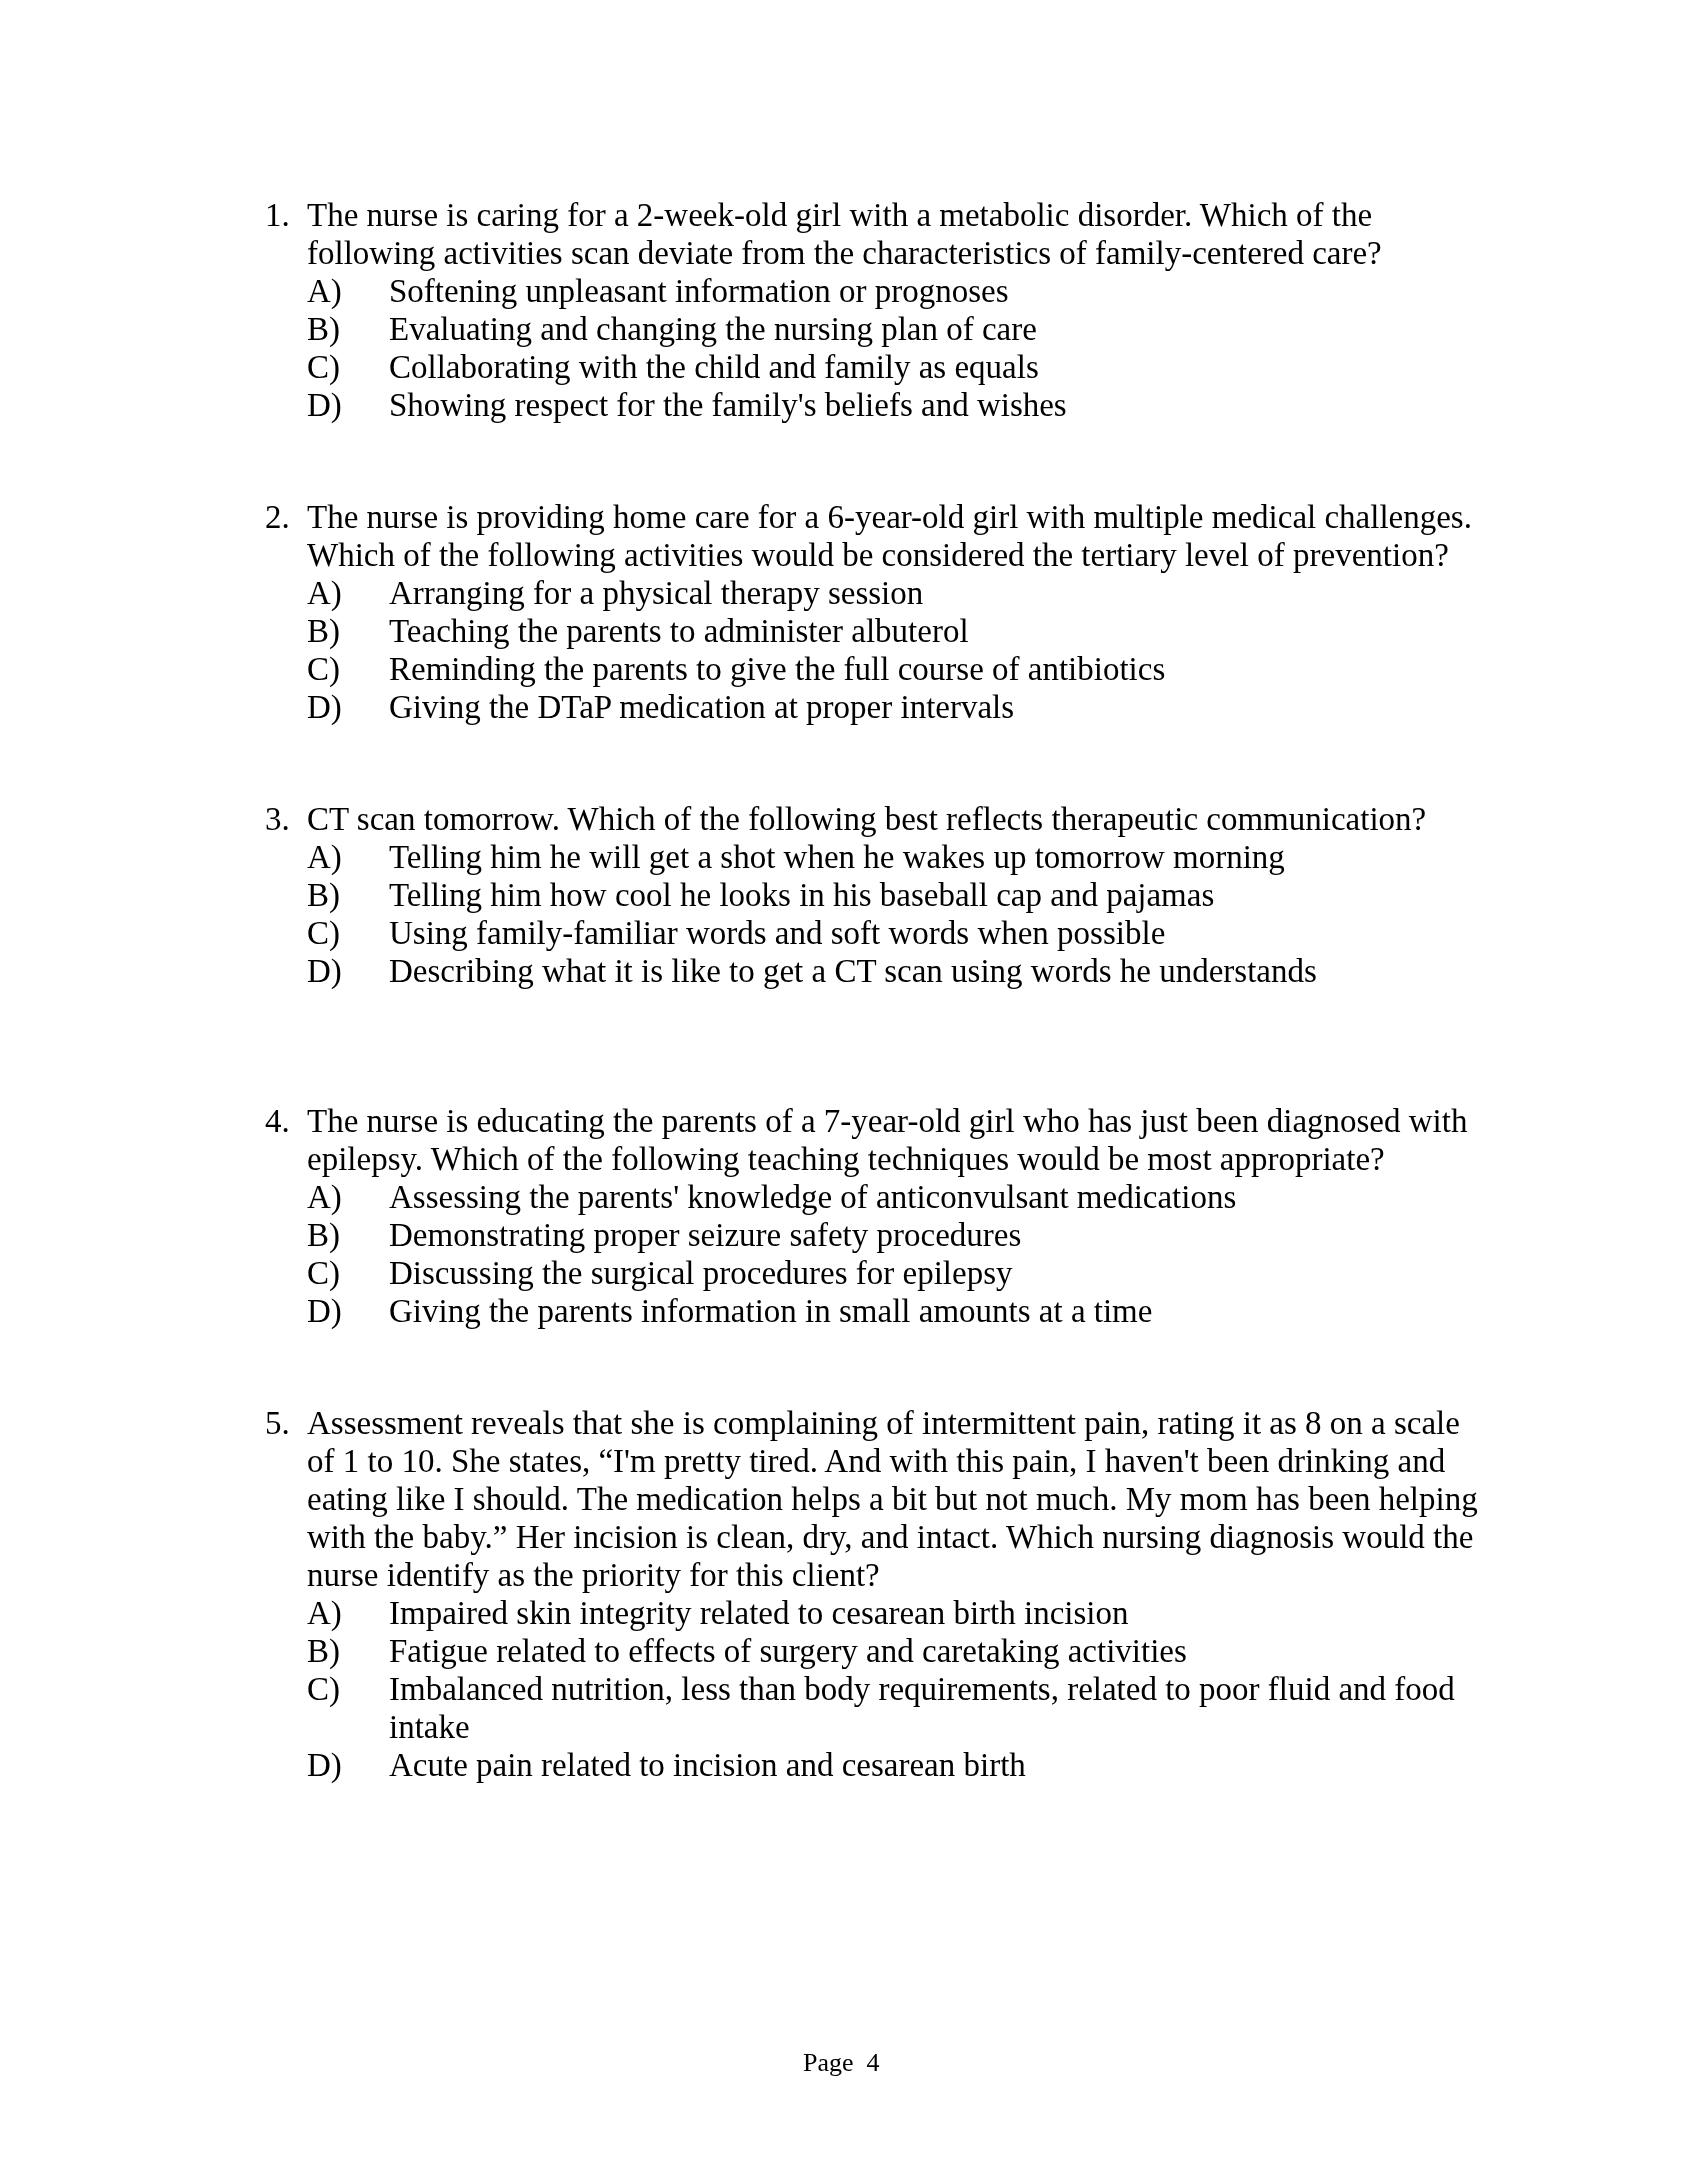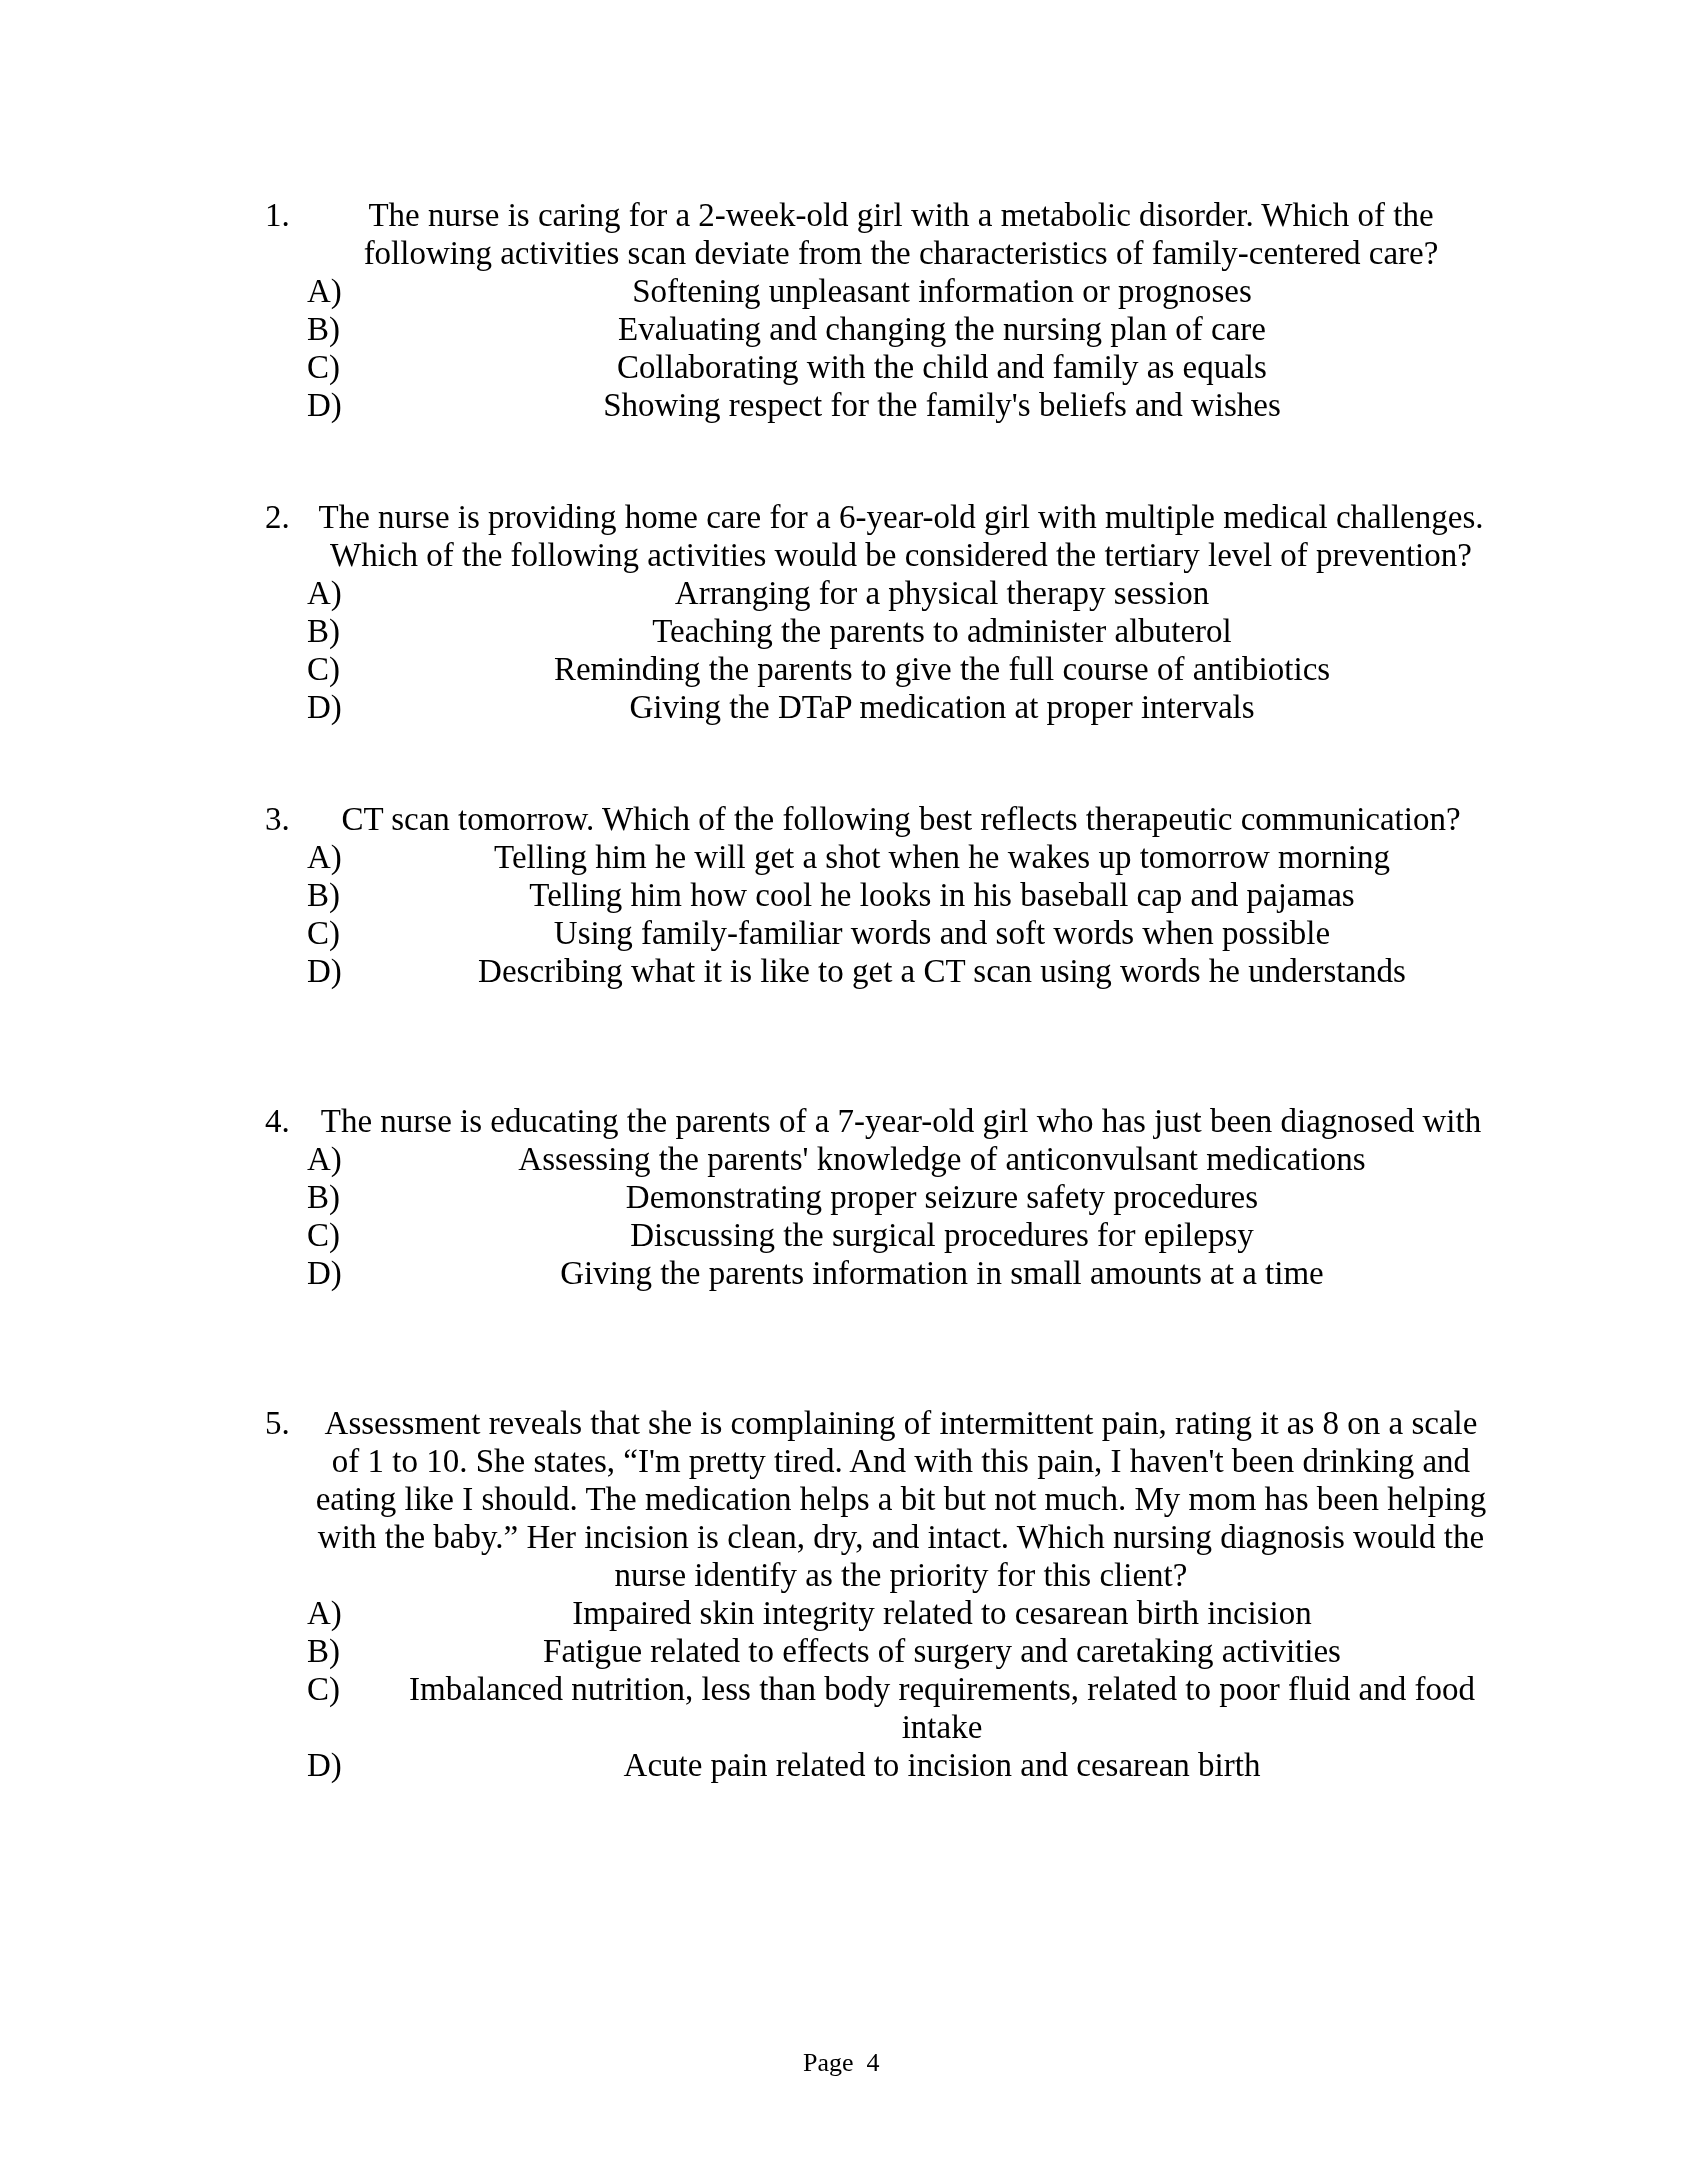--- a/index.html
+++ b/index.html
@@ -45,7 +45,6 @@
       display: block;
       white-space: nowrap;
       height: 38px;
-      text-align: center;
     }
     .options {
       margin: 0;

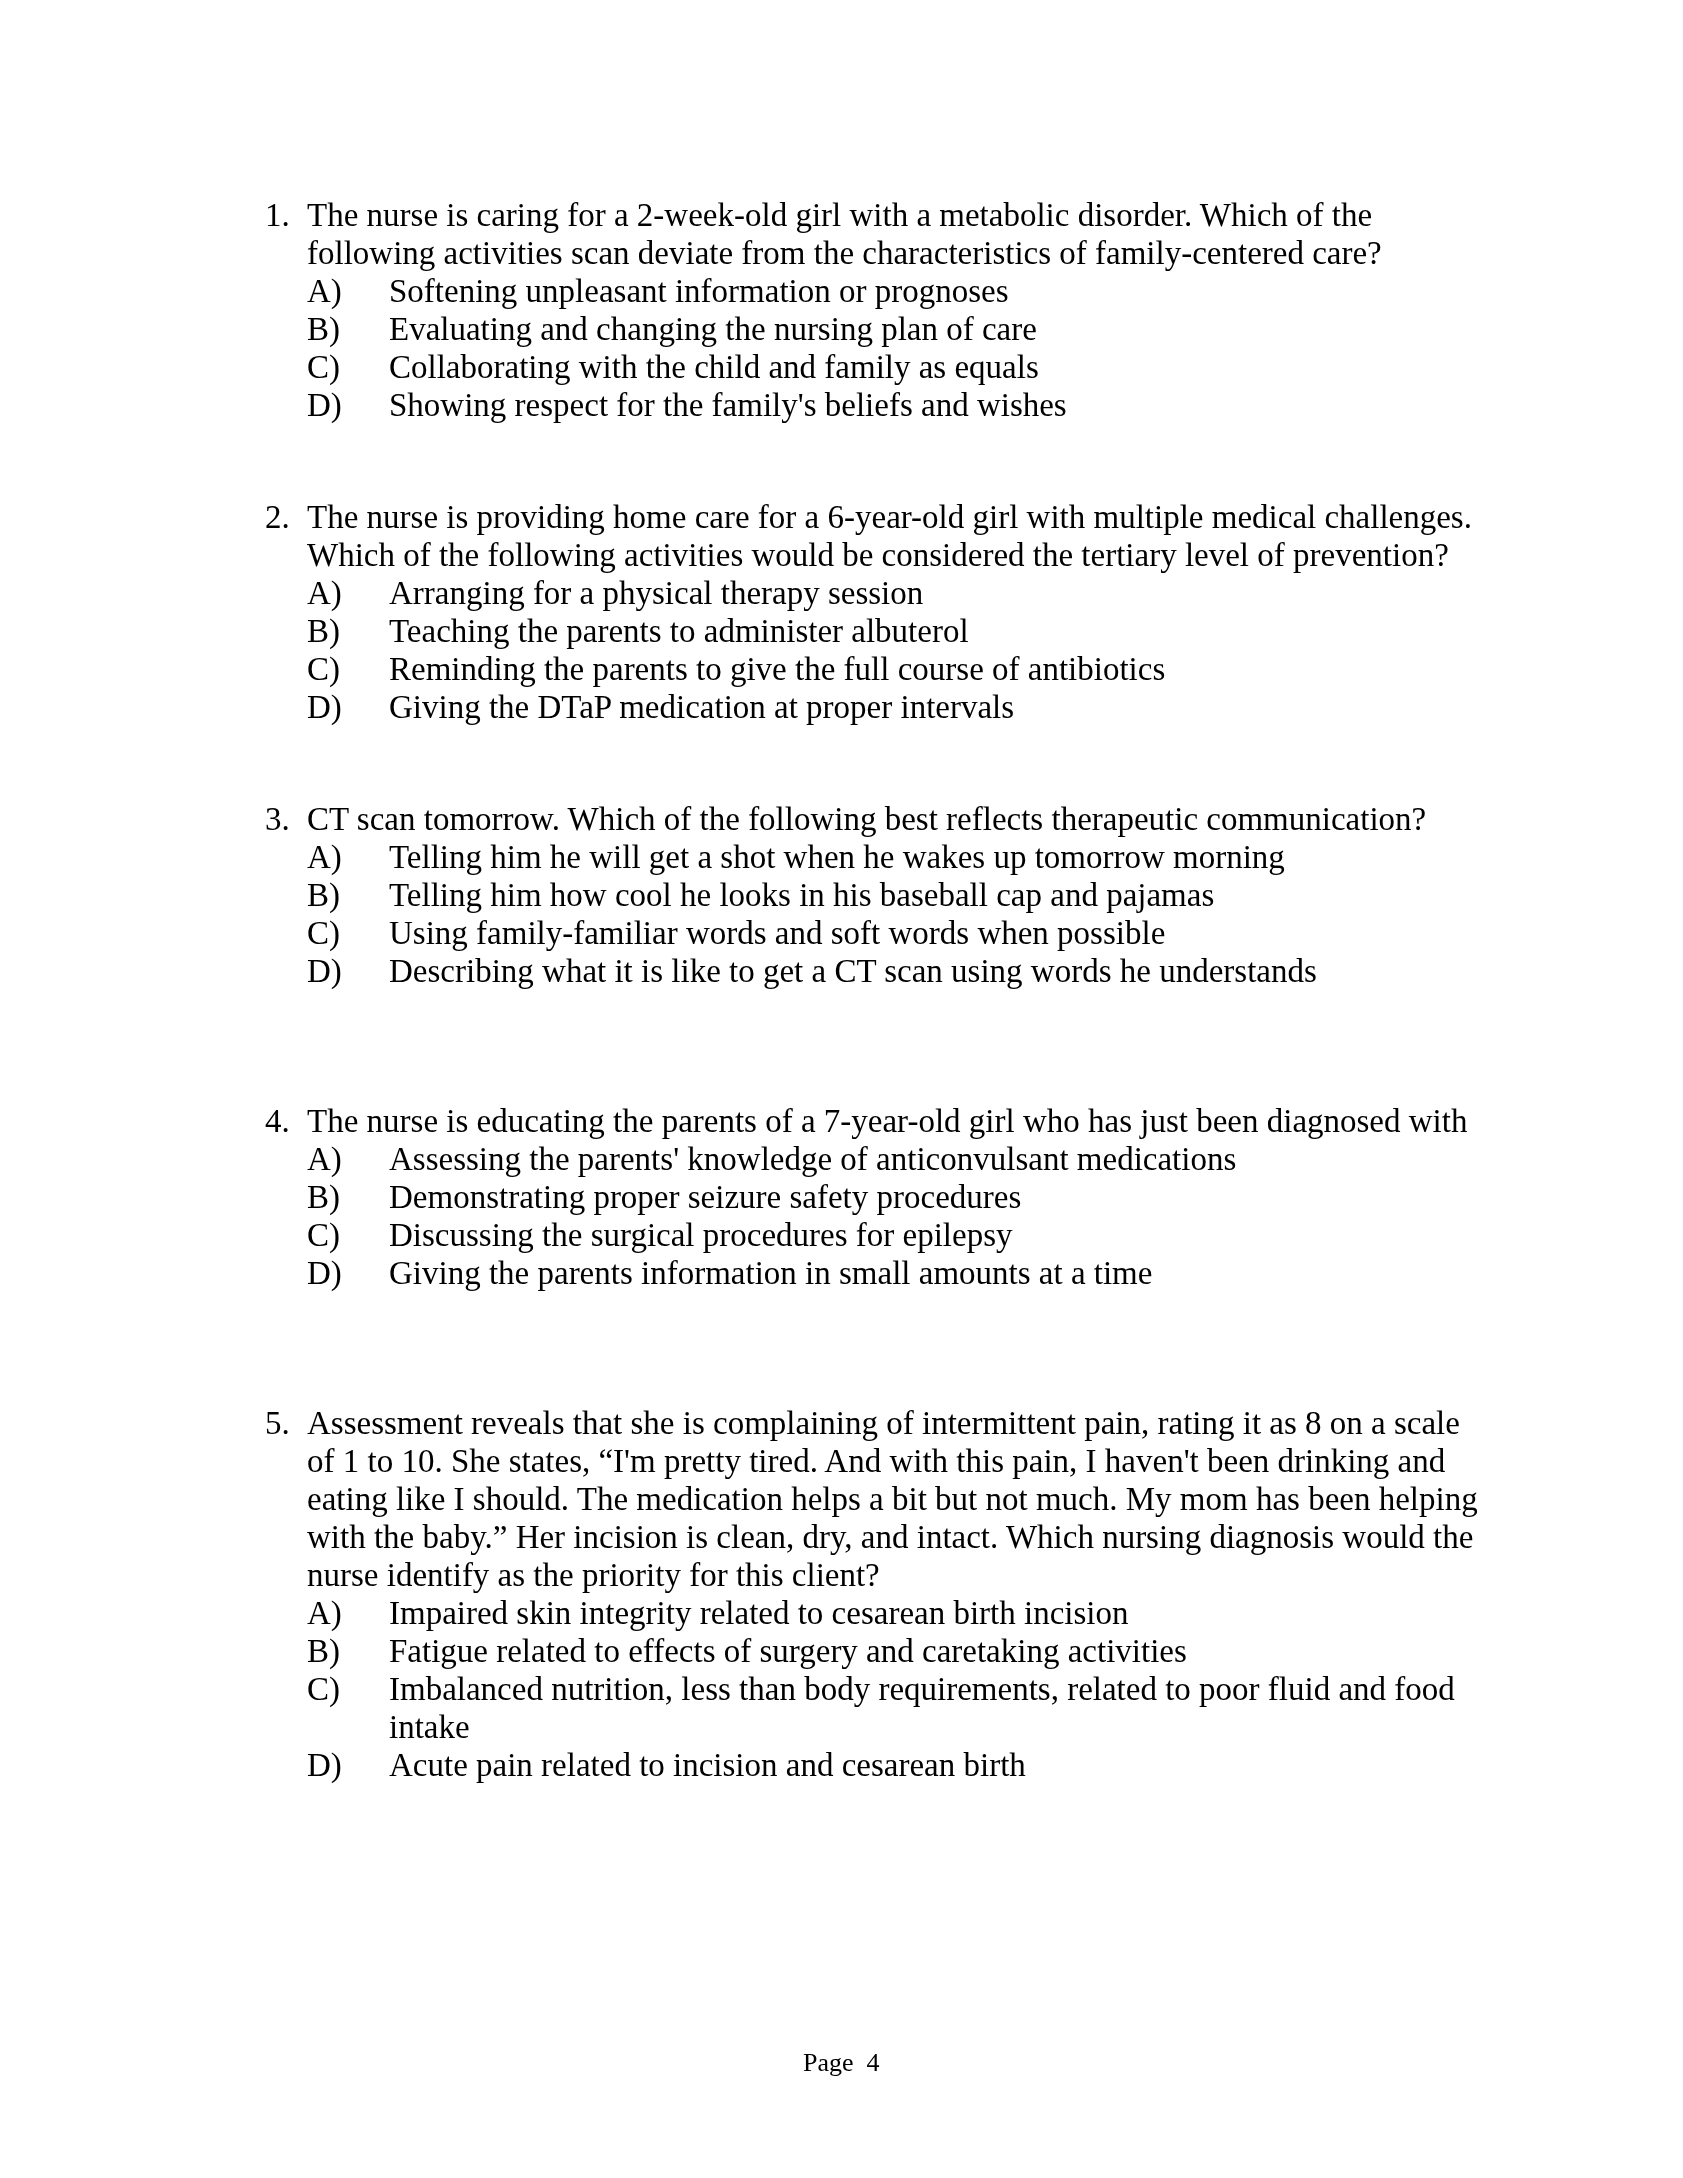--- a/index.html
+++ b/index.html
@@ -190,6 +190,7 @@
     <span class="q-num">4.</span>
     <div class="q-stem">
       <span class="line">The nurse is educating the parents of a 7-year-old girl who has just been diagnosed with</span>
+      <span class="line">epilepsy. Which of the following teaching techniques would be most appropriate?</span>
       <ul class="options">
         <li class="option">
           <span class="opt-letter">A)</span>

